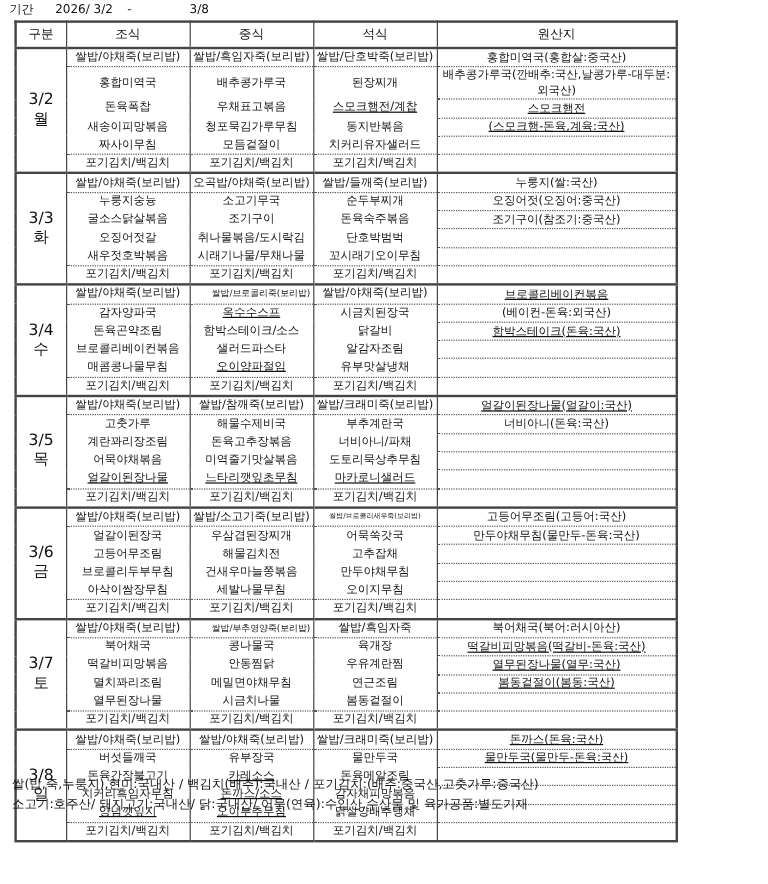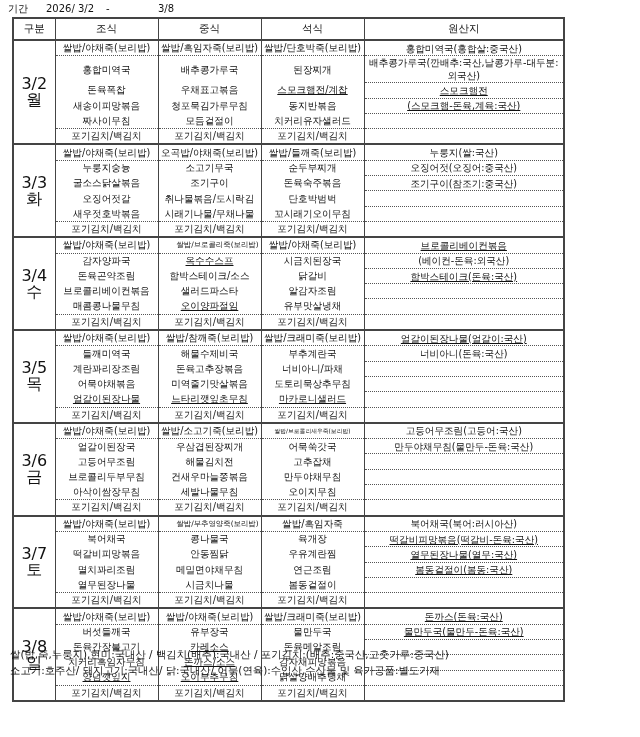--- a/index.html
+++ b/index.html
@@ -42,7 +42,7 @@
     height: 14.3px; line-height: 14px; white-space: nowrap; overflow: hidden;
   }
   table.menu td.day {
-    font-size: 16px; line-height: 16px;
+    font-size: 13px; line-height: 16px;
     border-bottom: 2px solid #444;
   }
   table.menu tr.r-first td.meal { border-bottom: 1px dotted #555; }

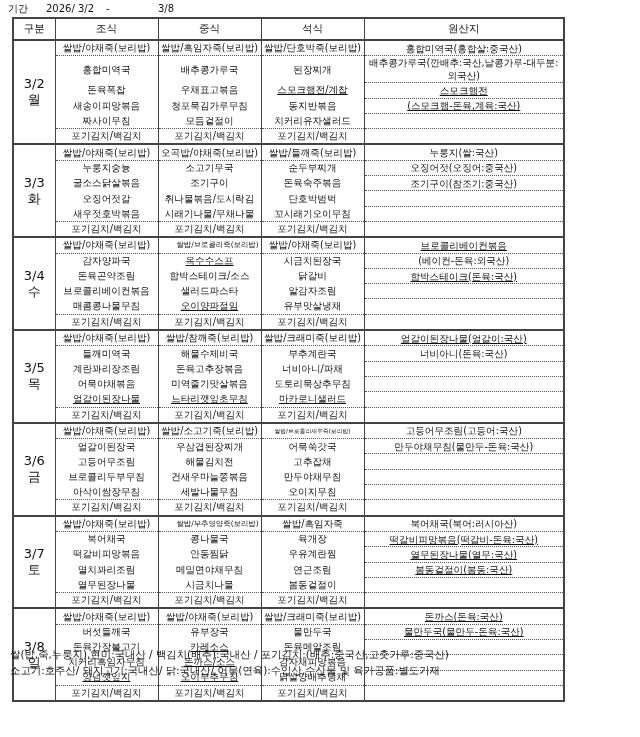--- a/index.html
+++ b/index.html
@@ -218,7 +218,7 @@
         <td class="origin"><span class="u">얼갈이된장나물(얼갈이:국산)</span></td>
       </tr>
       <tr class="">
-        <td class="meal "><span class="">들깨미역국</span></td>
+        <td class="meal "><span class="">고춧가루</span></td>
         <td class="meal "><span class="">해물수제비국</span></td>
         <td class="meal "><span class="">부추계란국</span></td>
         <td class="origin"><span class="">너비아니(돈육:국산)</span></td>

